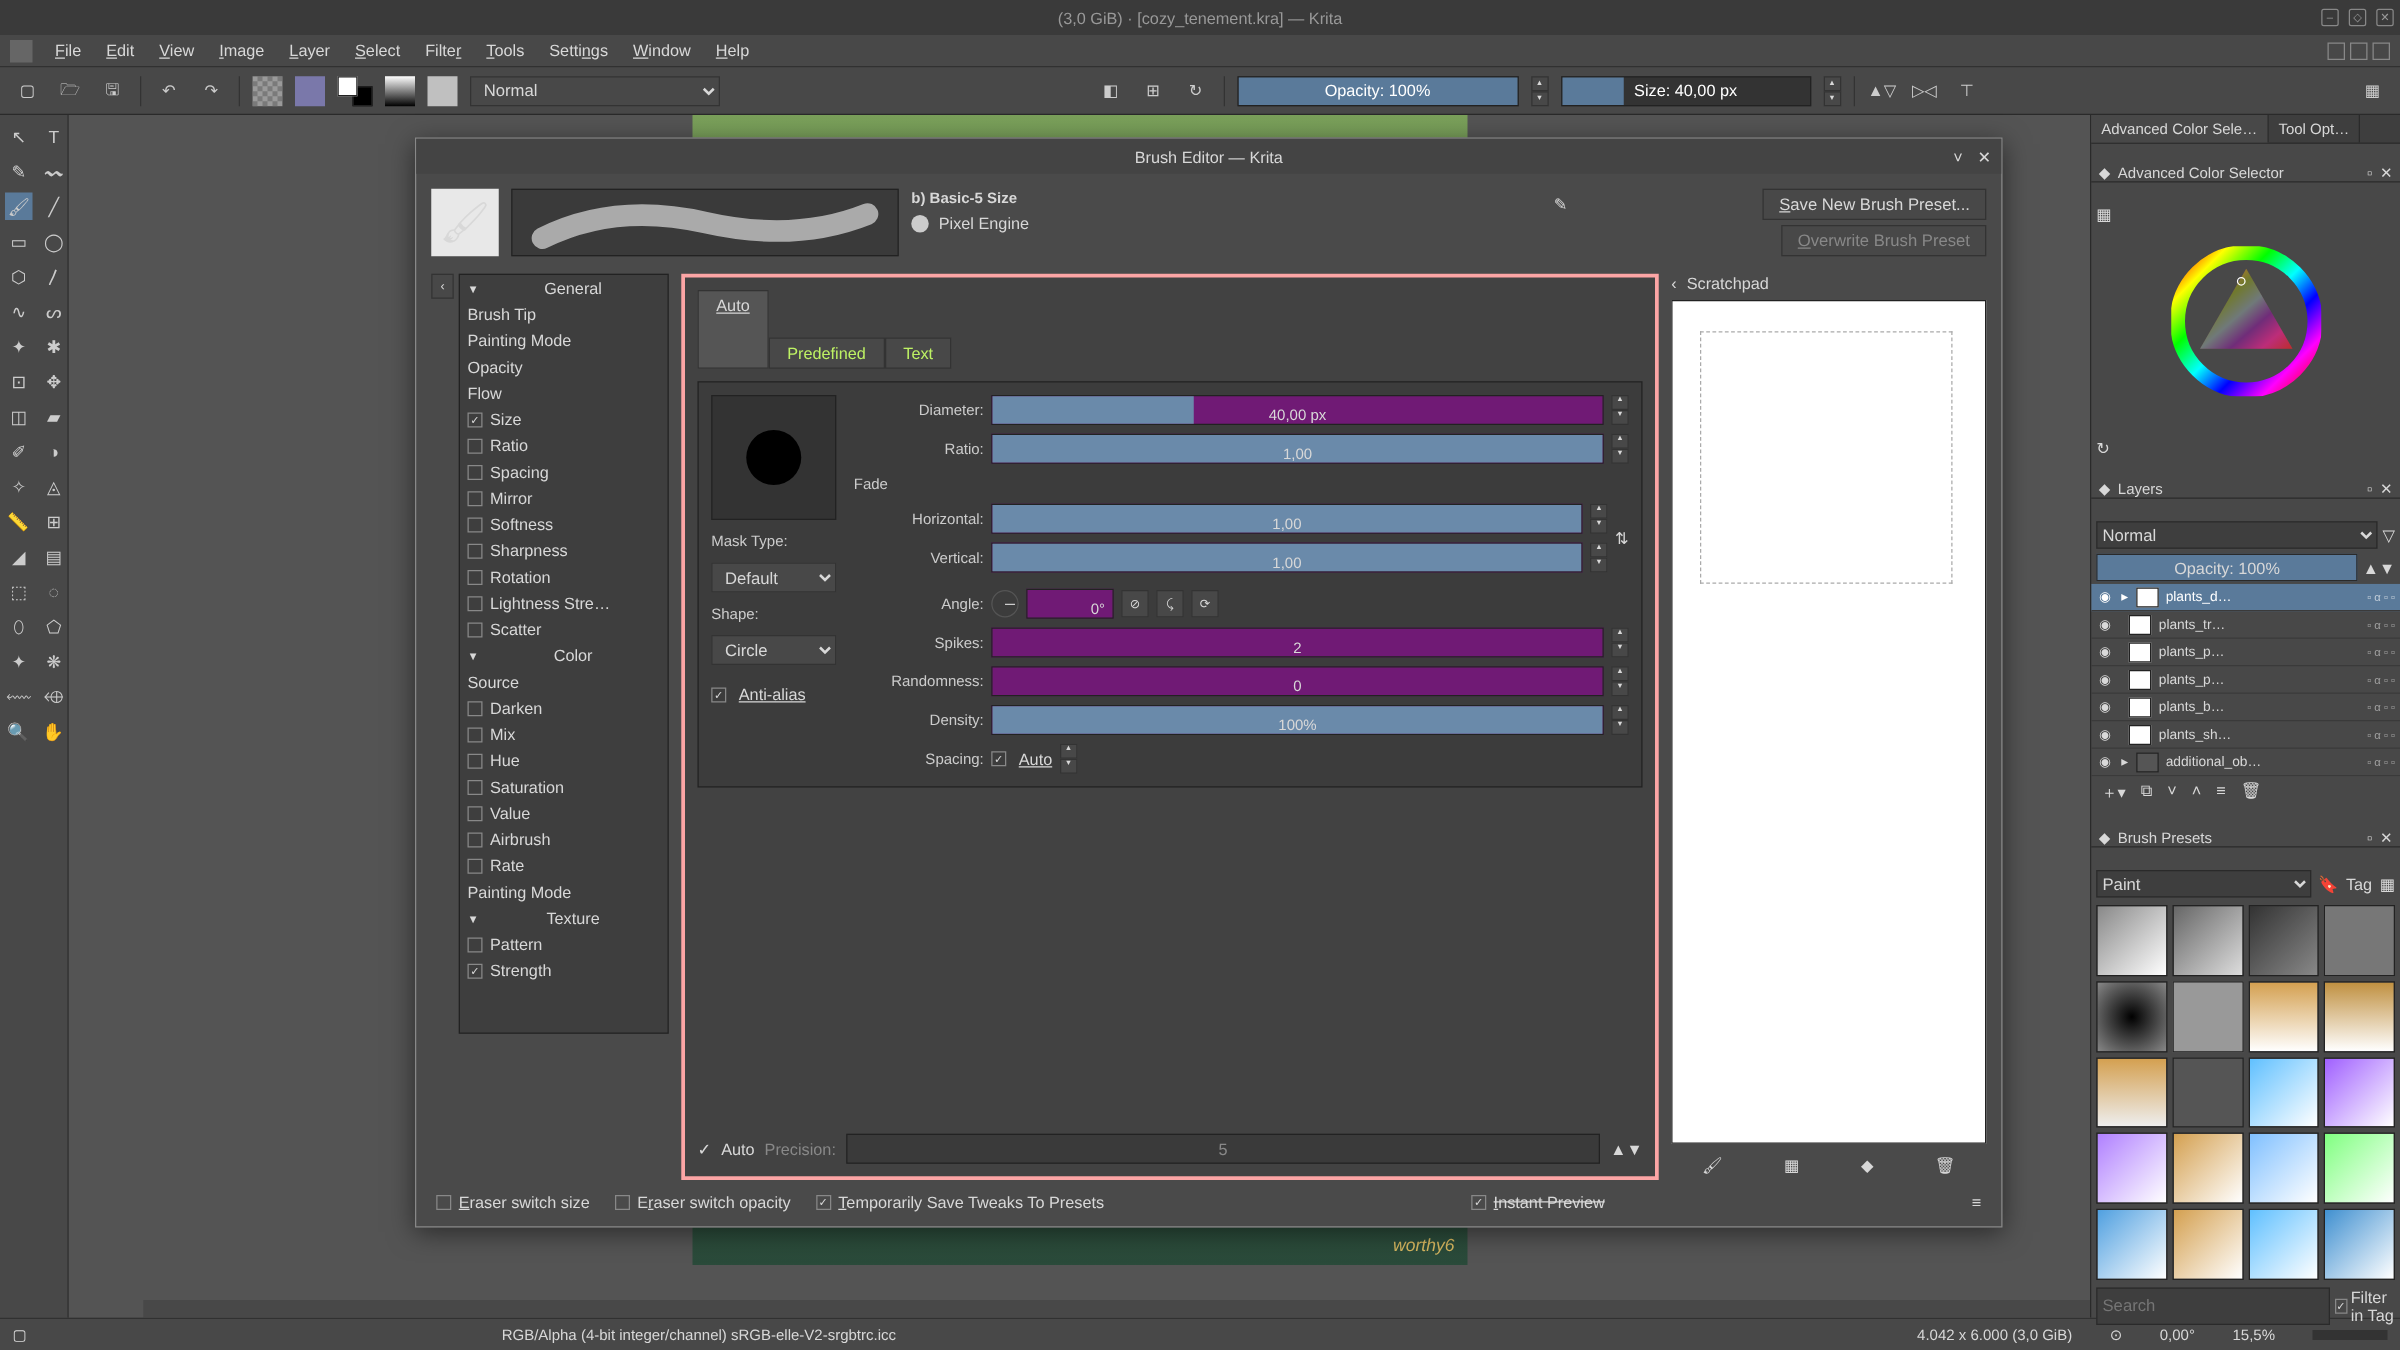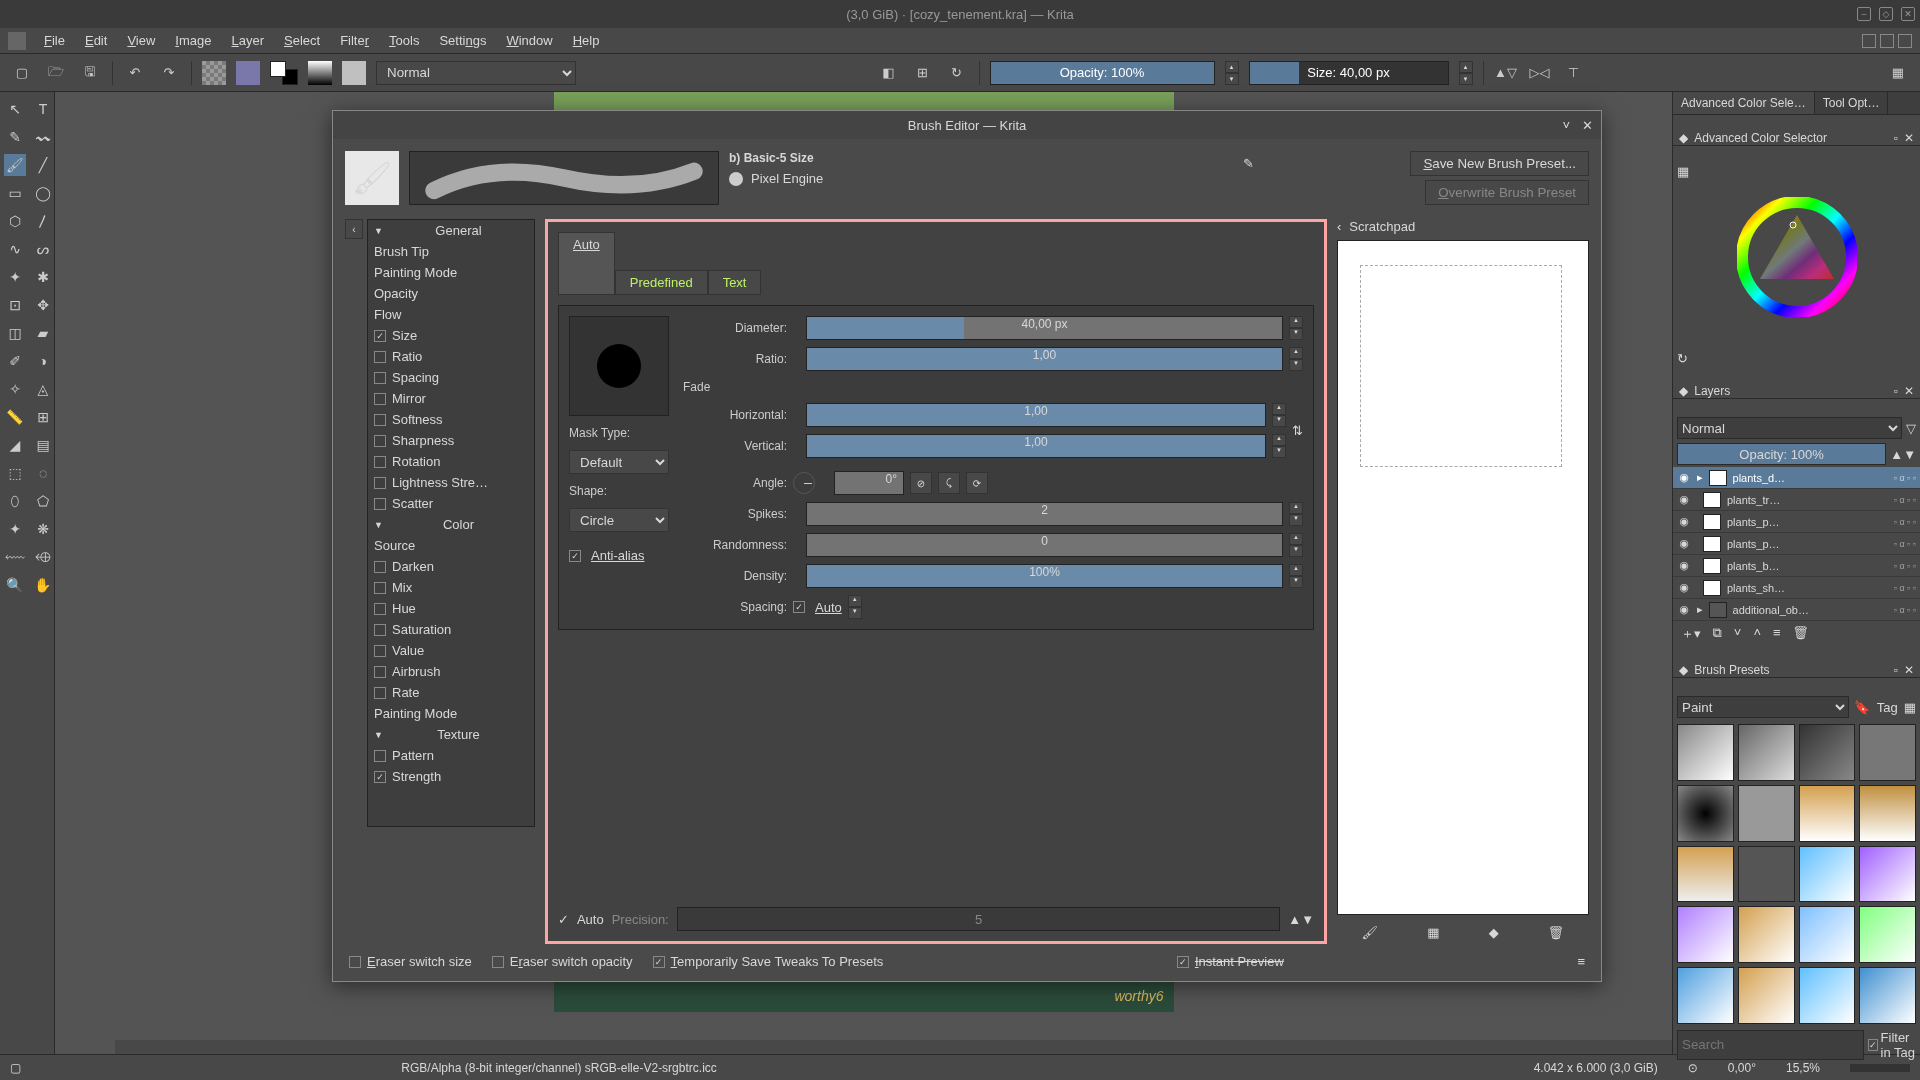--- a/index.html
+++ b/index.html
@@ -135,7 +135,7 @@
 .tip-right { flex: 1; display: flex; flex-direction: column; gap: 7px; }
 .prow { display: flex; align-items: center; gap: 6px; }
 .prow .lbl { width: 104px; text-align: right; color: #ccc; font-size: 12px; }
-.prow .sliderfield { flex: 1; height: 24px; background: #737373; border: 1px solid #222; position: relative; display: flex; align-items: flex-start; justify-content: center; margin-left: 13px; }
+.prow .sliderfield { flex: 1; height: 24px; background: #701a75; border: 1px solid #222; position: relative; display: flex; align-items: flex-end; justify-content: center; }
 .prow .sliderfield .fill { position: absolute; left: 0; top: 0; bottom: 0; background: #6a8aaa; }
 .prow .sliderfield .val { position: relative; z-index: 1; font-size: 12px; }
 .prow .spin { width: 14px; display: flex; flex-direction: column; }

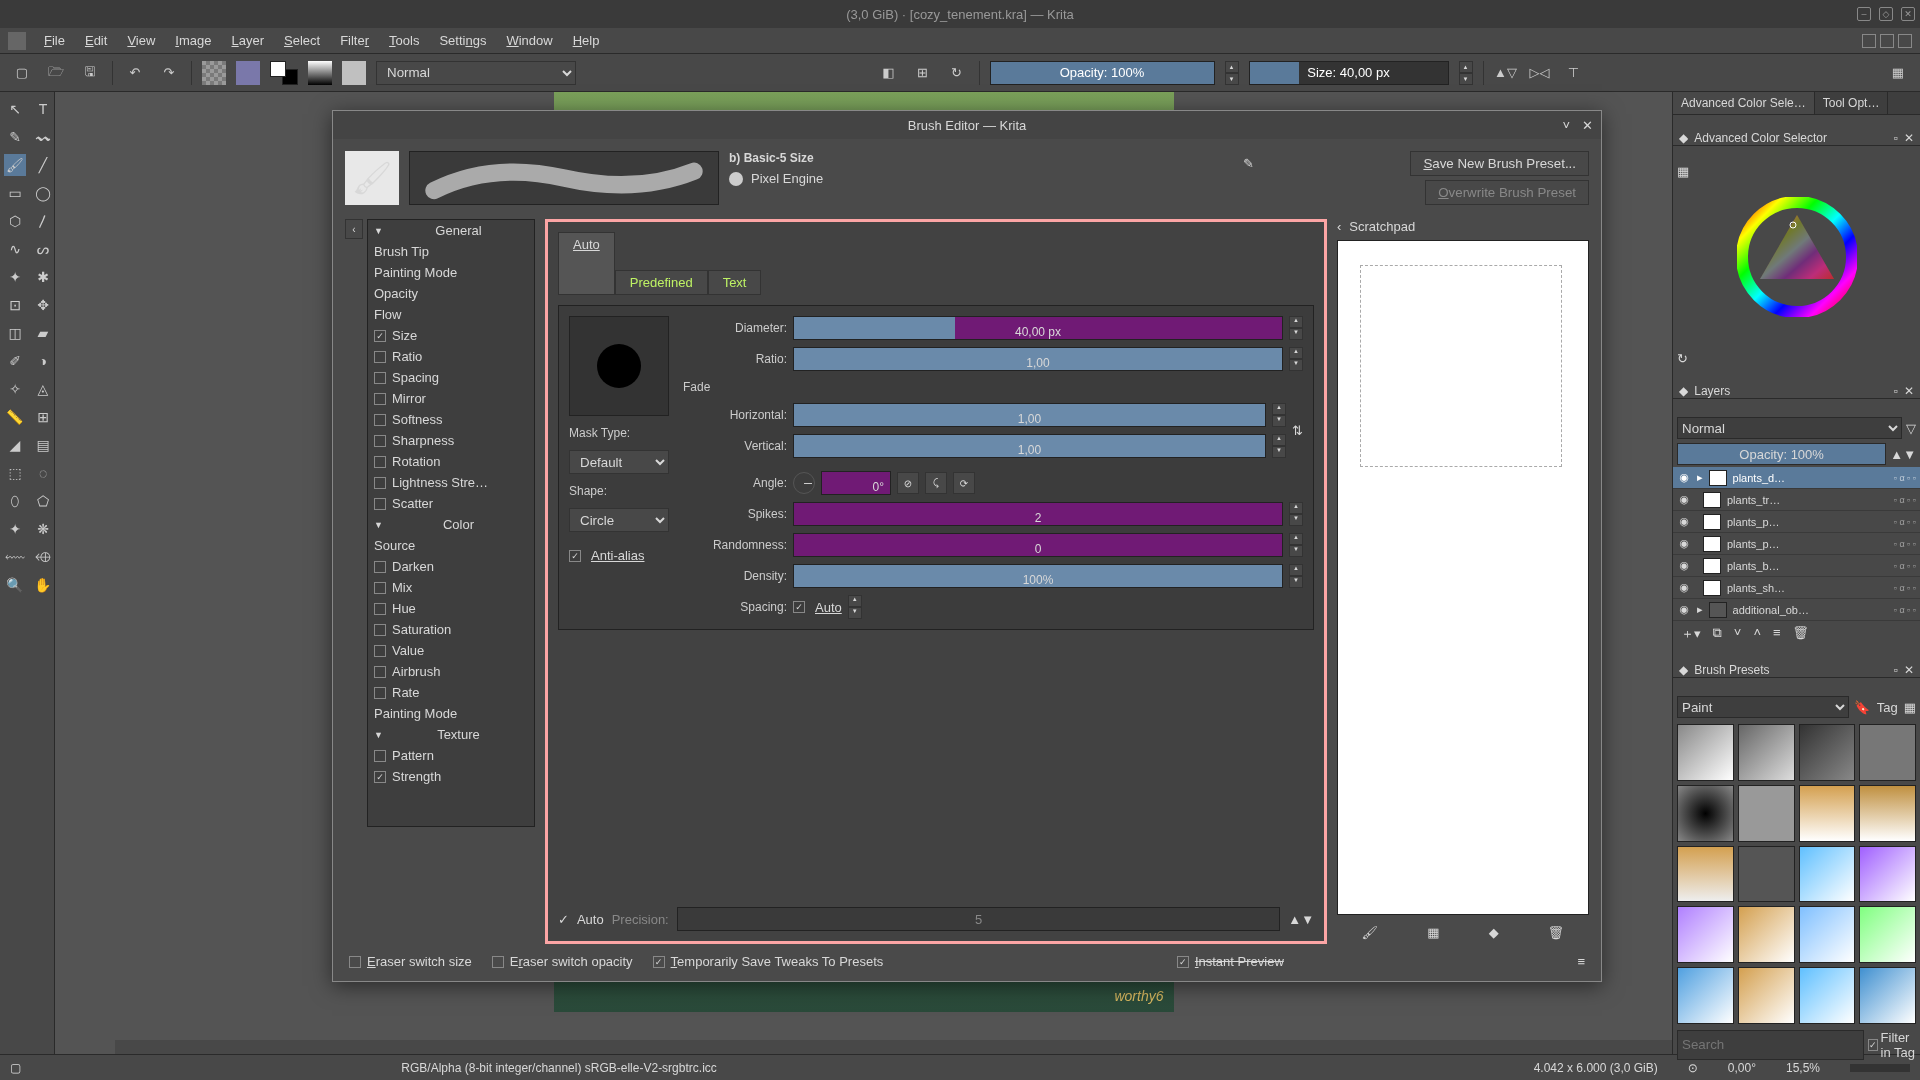--- a/index.html
+++ b/index.html
@@ -453,7 +453,7 @@
 
 <div class="statusbar">
   <span>▢</span>
-  <span style="margin-left:360px">RGB/Alpha (8-bit integer/channel)  sRGB-elle-V2-srgbtrc.icc</span>
+  <span style="margin-left:360px">RGB/Alpha (4-bit integer/channel)  sRGB-elle-V2-srgbtrc.icc</span>
   <div class="right">
     <span>4.042 x 6.000 (3,0 GiB)</span>
     <span>⊙</span>

